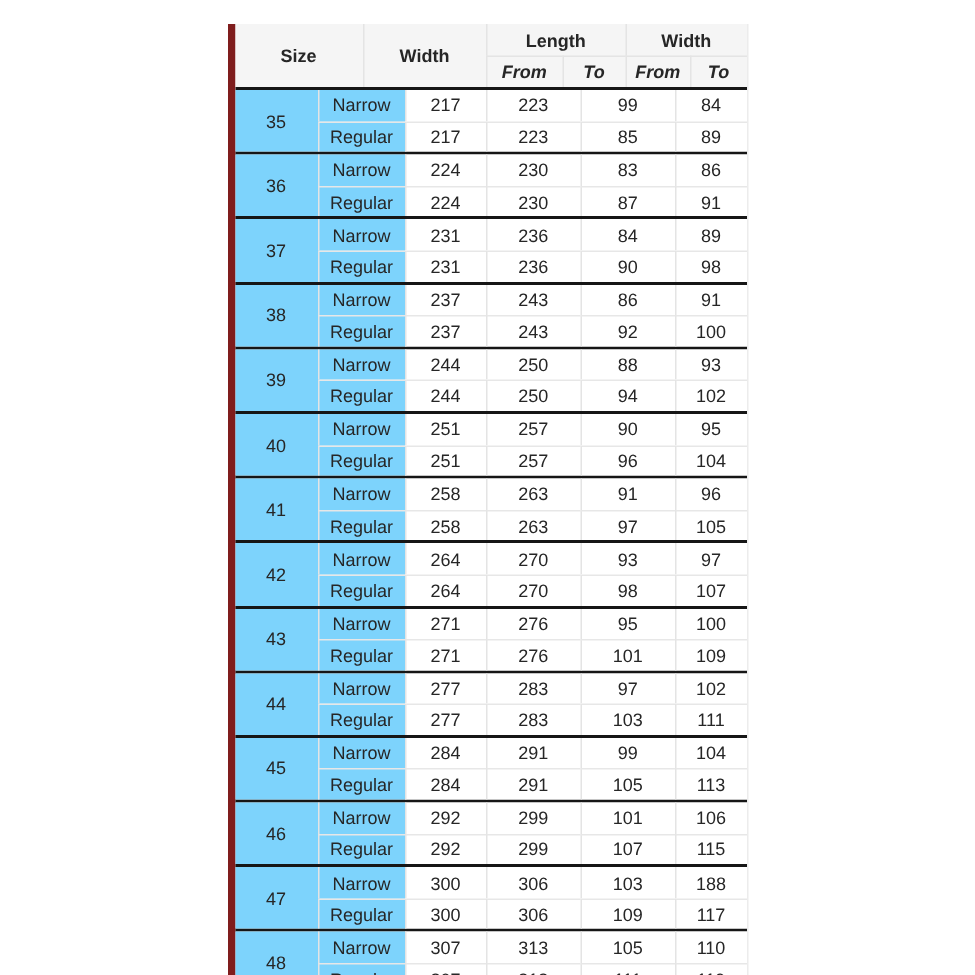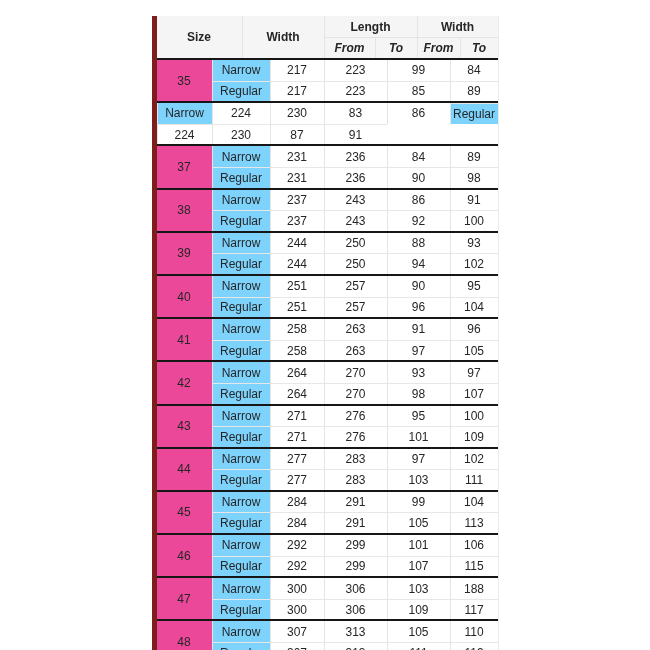--- a/index.html
+++ b/index.html
@@ -42,7 +42,7 @@
   .group + .group{border-top:2px solid #161616;}
   #tbody{border-bottom:2px solid #161616;}
   .cell{display:flex;align-items:center;justify-content:center;background:#ffffff;}
-  .size-cell{grid-column:1;grid-row:1/3;background:#ec4899;}
+  .size-cell{grid-column:1;grid-row:1/3;background:#7dd3fc;}
   .label-cell{background:#7dd3fc;border-left:1px solid #e4e4e4;}
   .num{border-left:1px solid #e4e4e4;}
   .r2{border-top:1px solid #e7e7e7;}

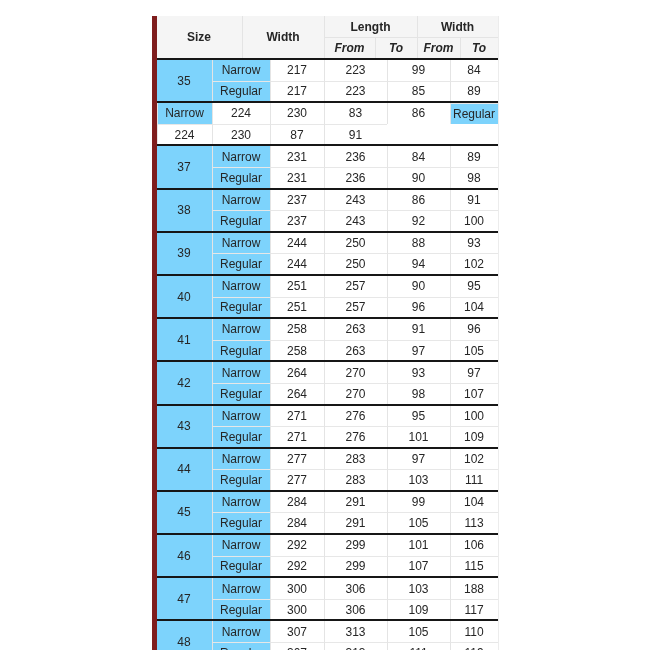--- a/index.html
+++ b/index.html
@@ -77,6 +77,7 @@
   </div>
 
   <div class="group">
+    <div class="cell size-cell">36</div>
     <div class="cell label-cell">Narrow</div>
     <div class="cell num">224</div>
     <div class="cell num">230</div>

